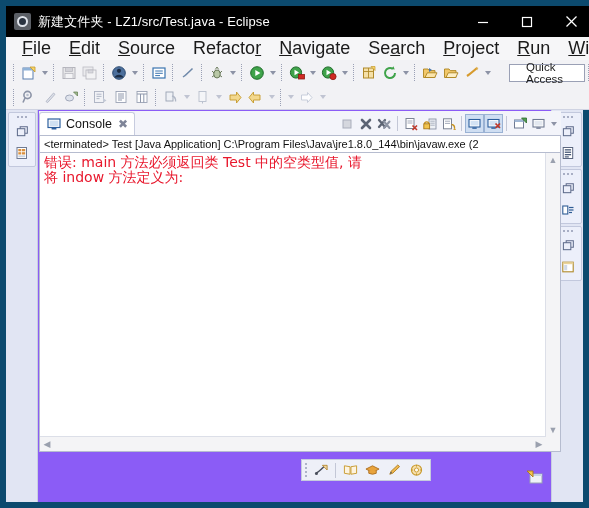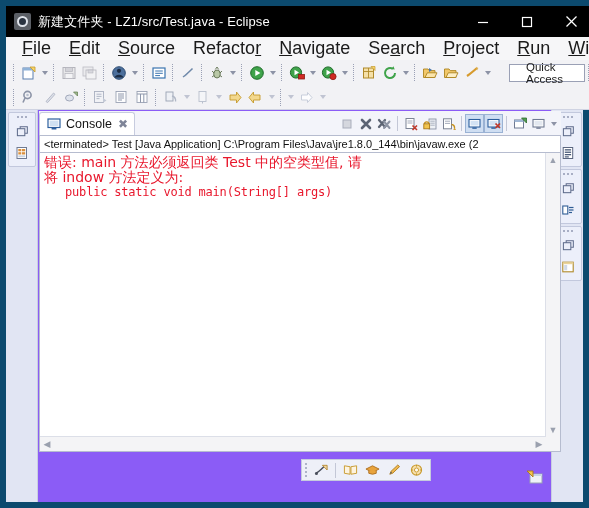--- a/index.html
+++ b/index.html
@@ -566,7 +566,6 @@
       <div class="consoletext">
         <div class="cl cjk">错误: main 方法必须返回类 Test 中的空类型值, 请</div>
         <div class="cl cjk">将 indow 方法定义为:</div>
-        <div class="cl mono">   public static void main(String[] args)</div>
       </div>
 
       <div class="vscroll">

